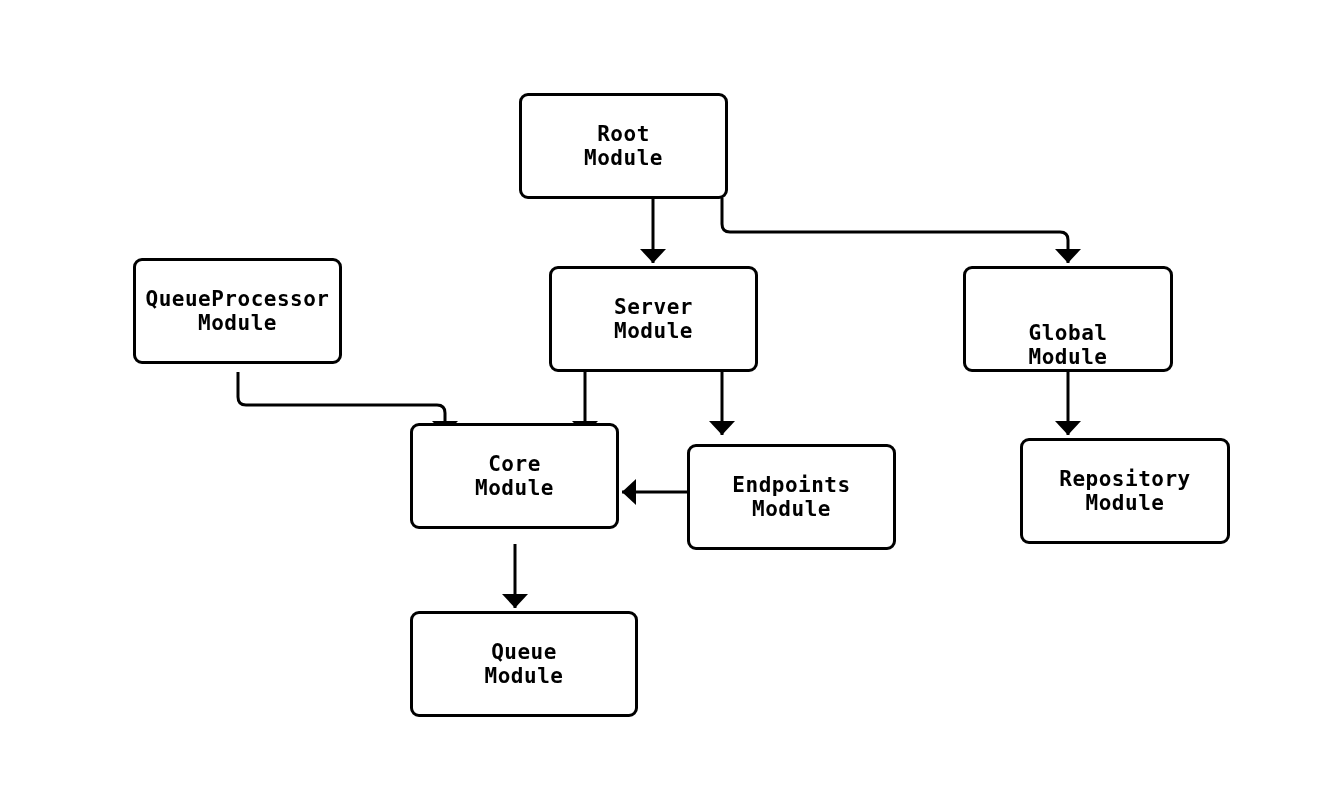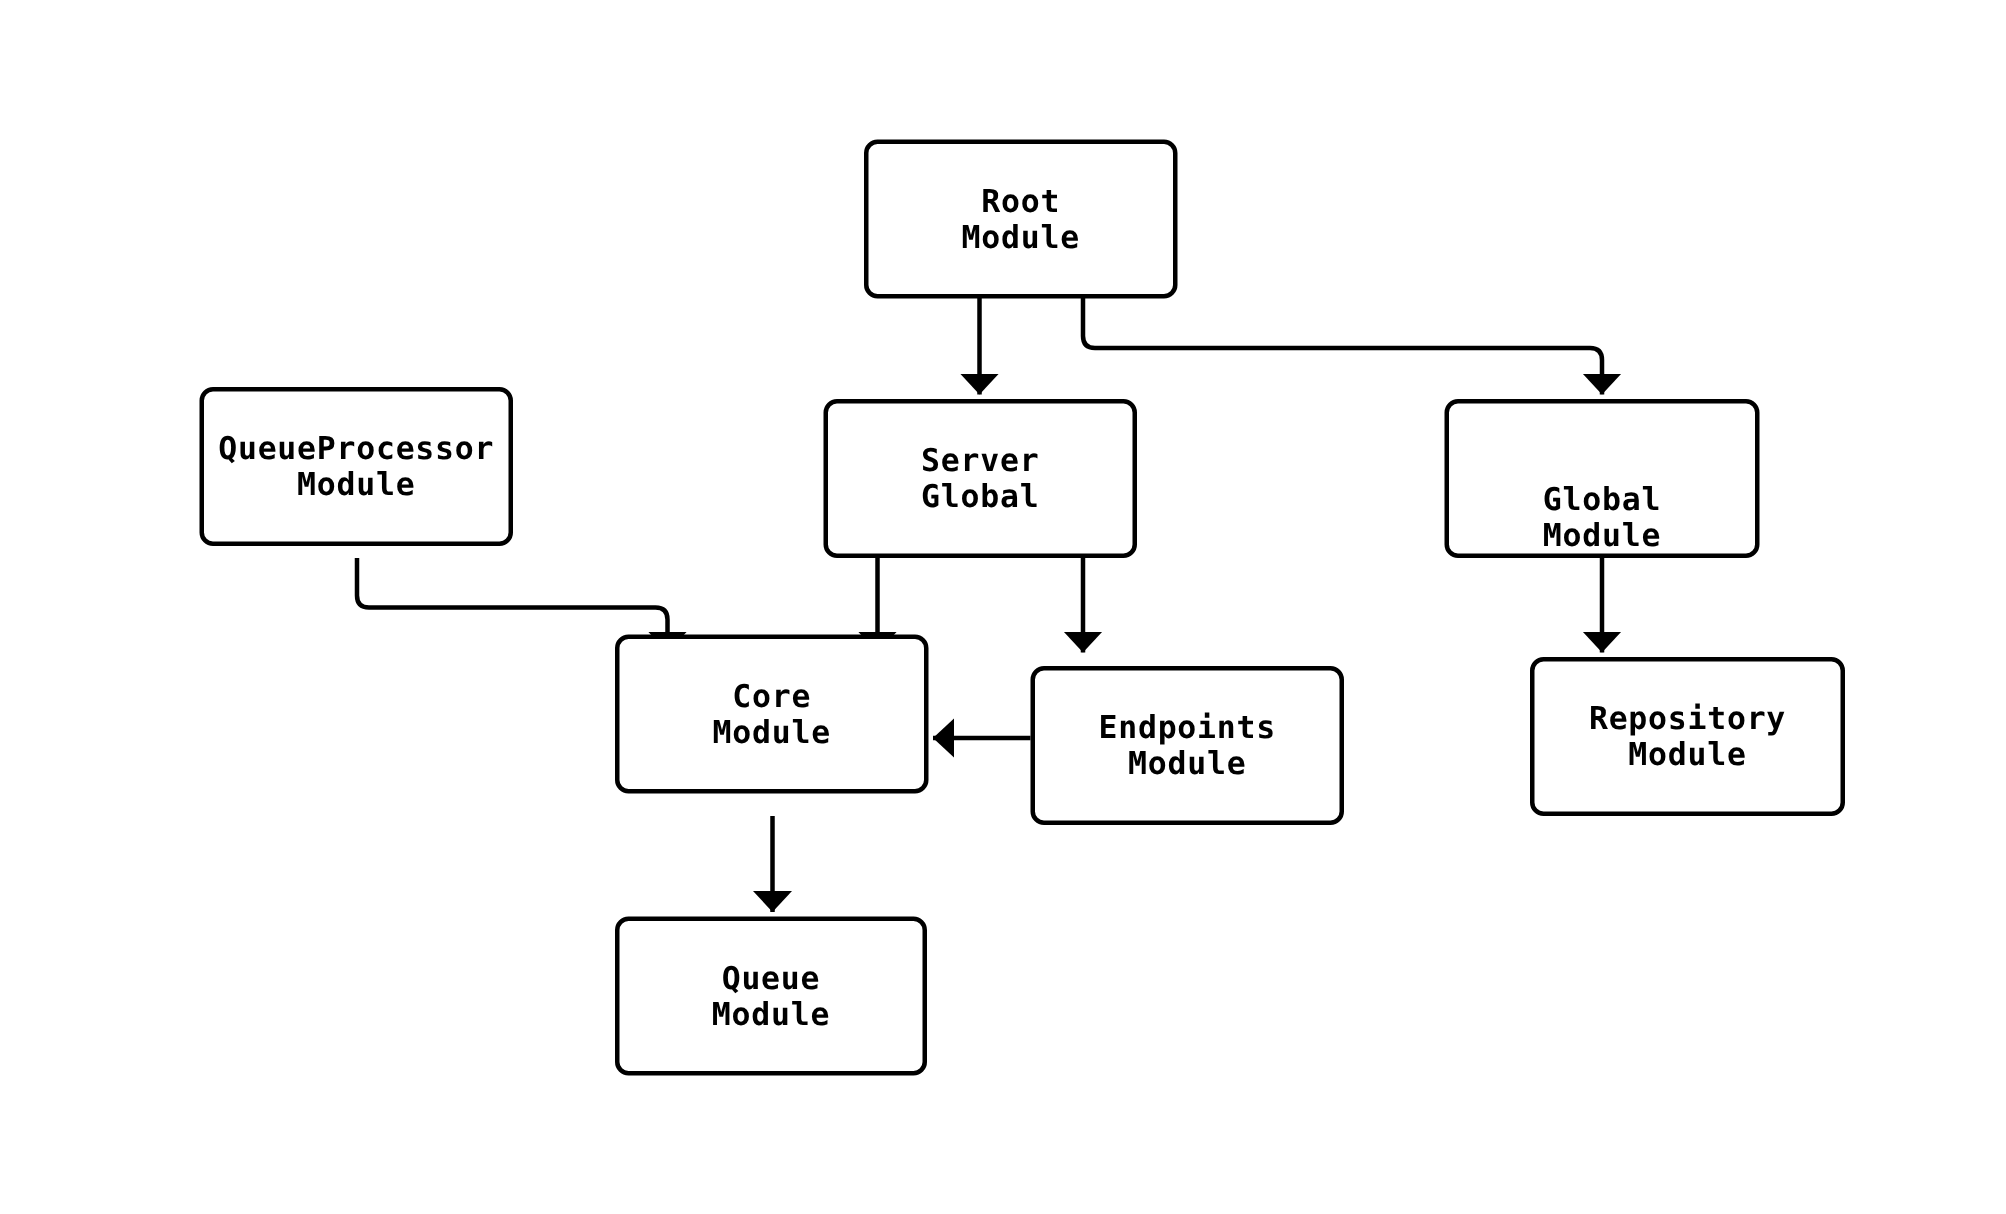--- a/index.html
+++ b/index.html
@@ -42,7 +42,7 @@
     white-space: pre-line;
     letter-spacing: 0.5px;
   }
-  #n-root        { left: 576px; top:  93px; }
+  #n-root        { left: 519px; top:  93px; }
   #n-qp          { left: 133px; top: 258px; }
   #n-server      { left: 549px; top: 266px; }
   #n-global      { left: 963px; top: 266px; width: 210px; align-items: flex-end; }

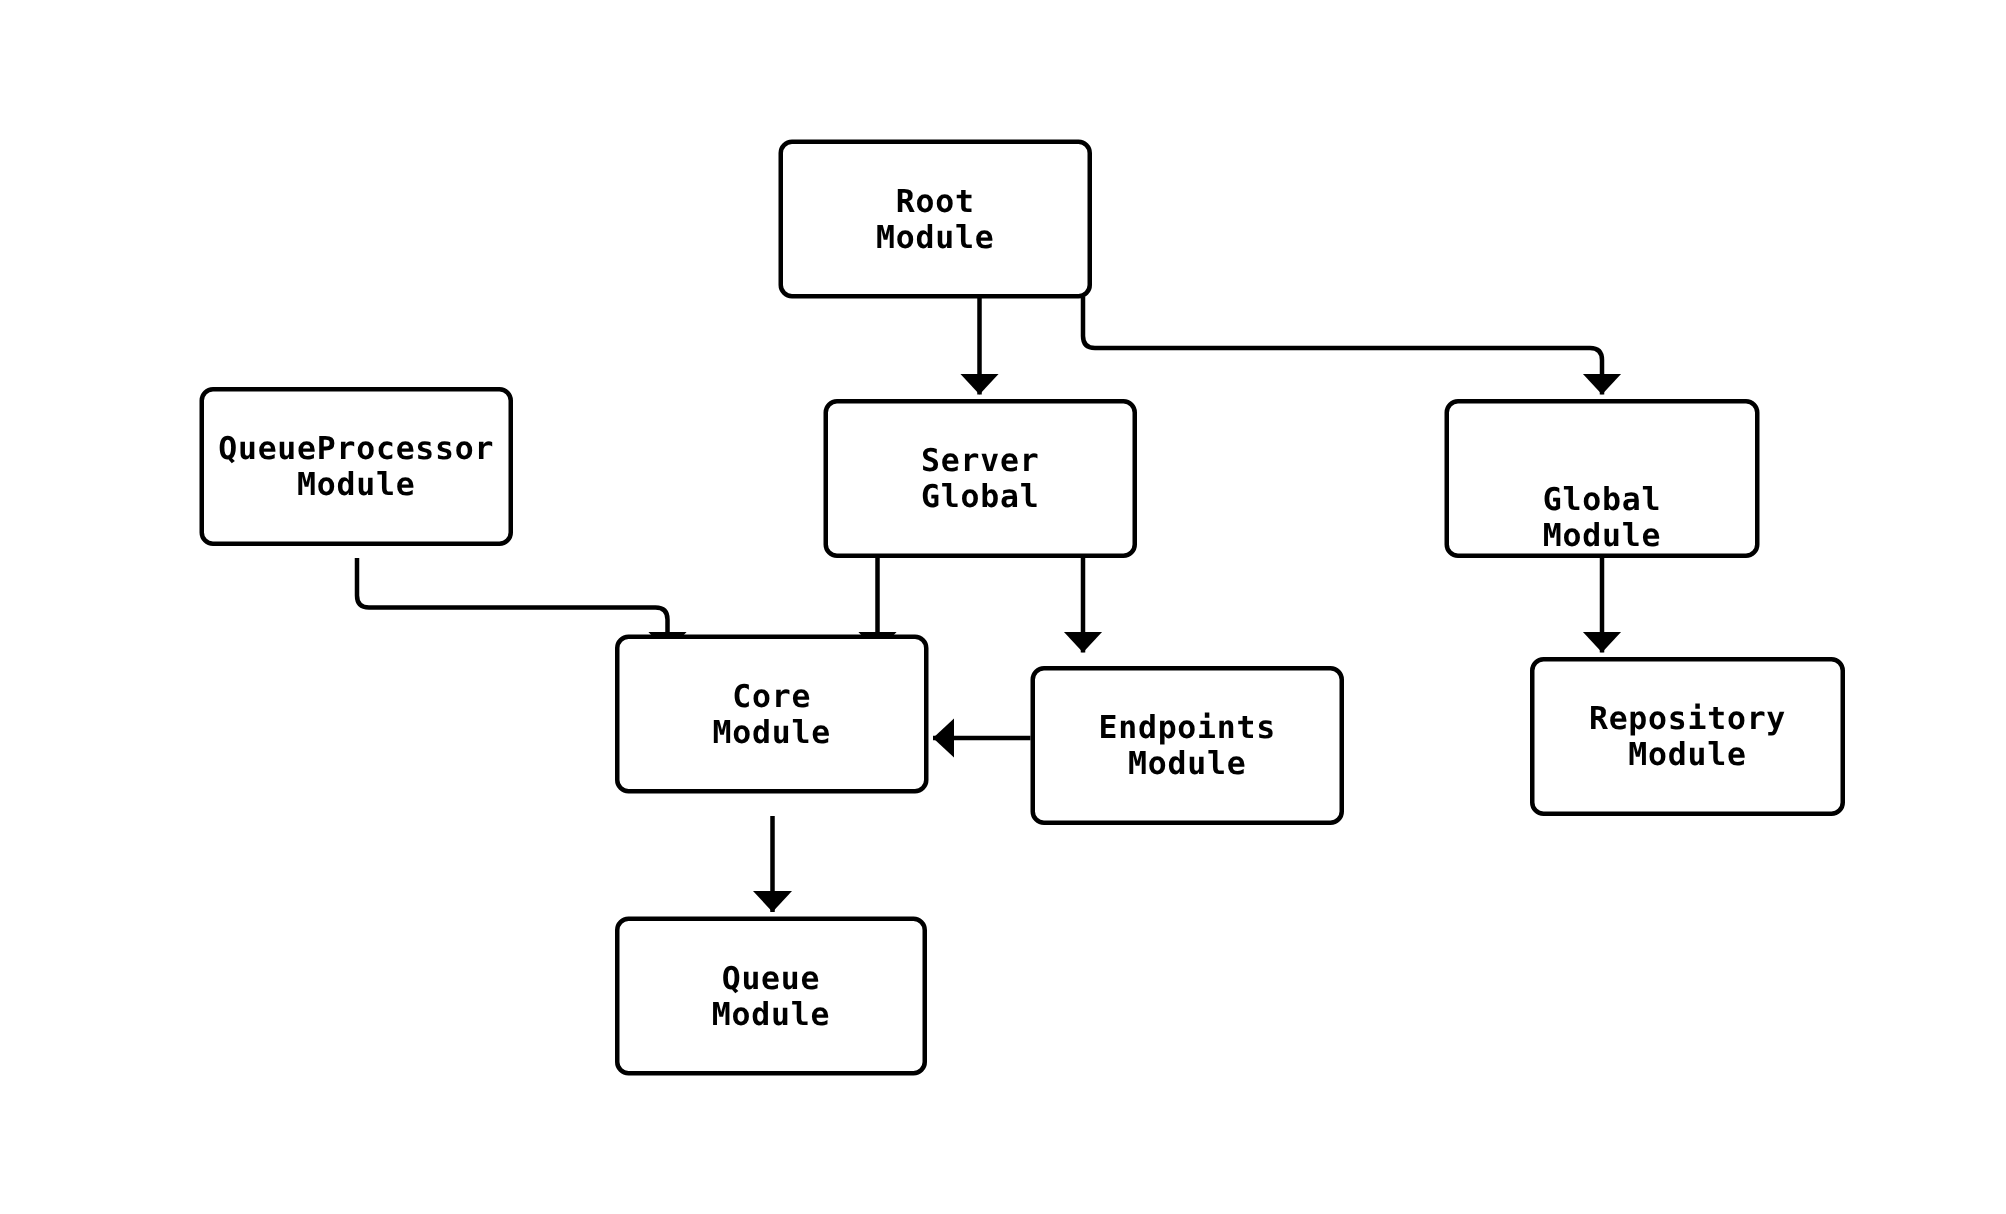--- a/index.html
+++ b/index.html
@@ -84,7 +84,7 @@
 
   <div class="node" id="n-server">
     <span class="label">Server
-Global</span>
+Module</span>
   </div>
 
   <div class="node" id="n-global">

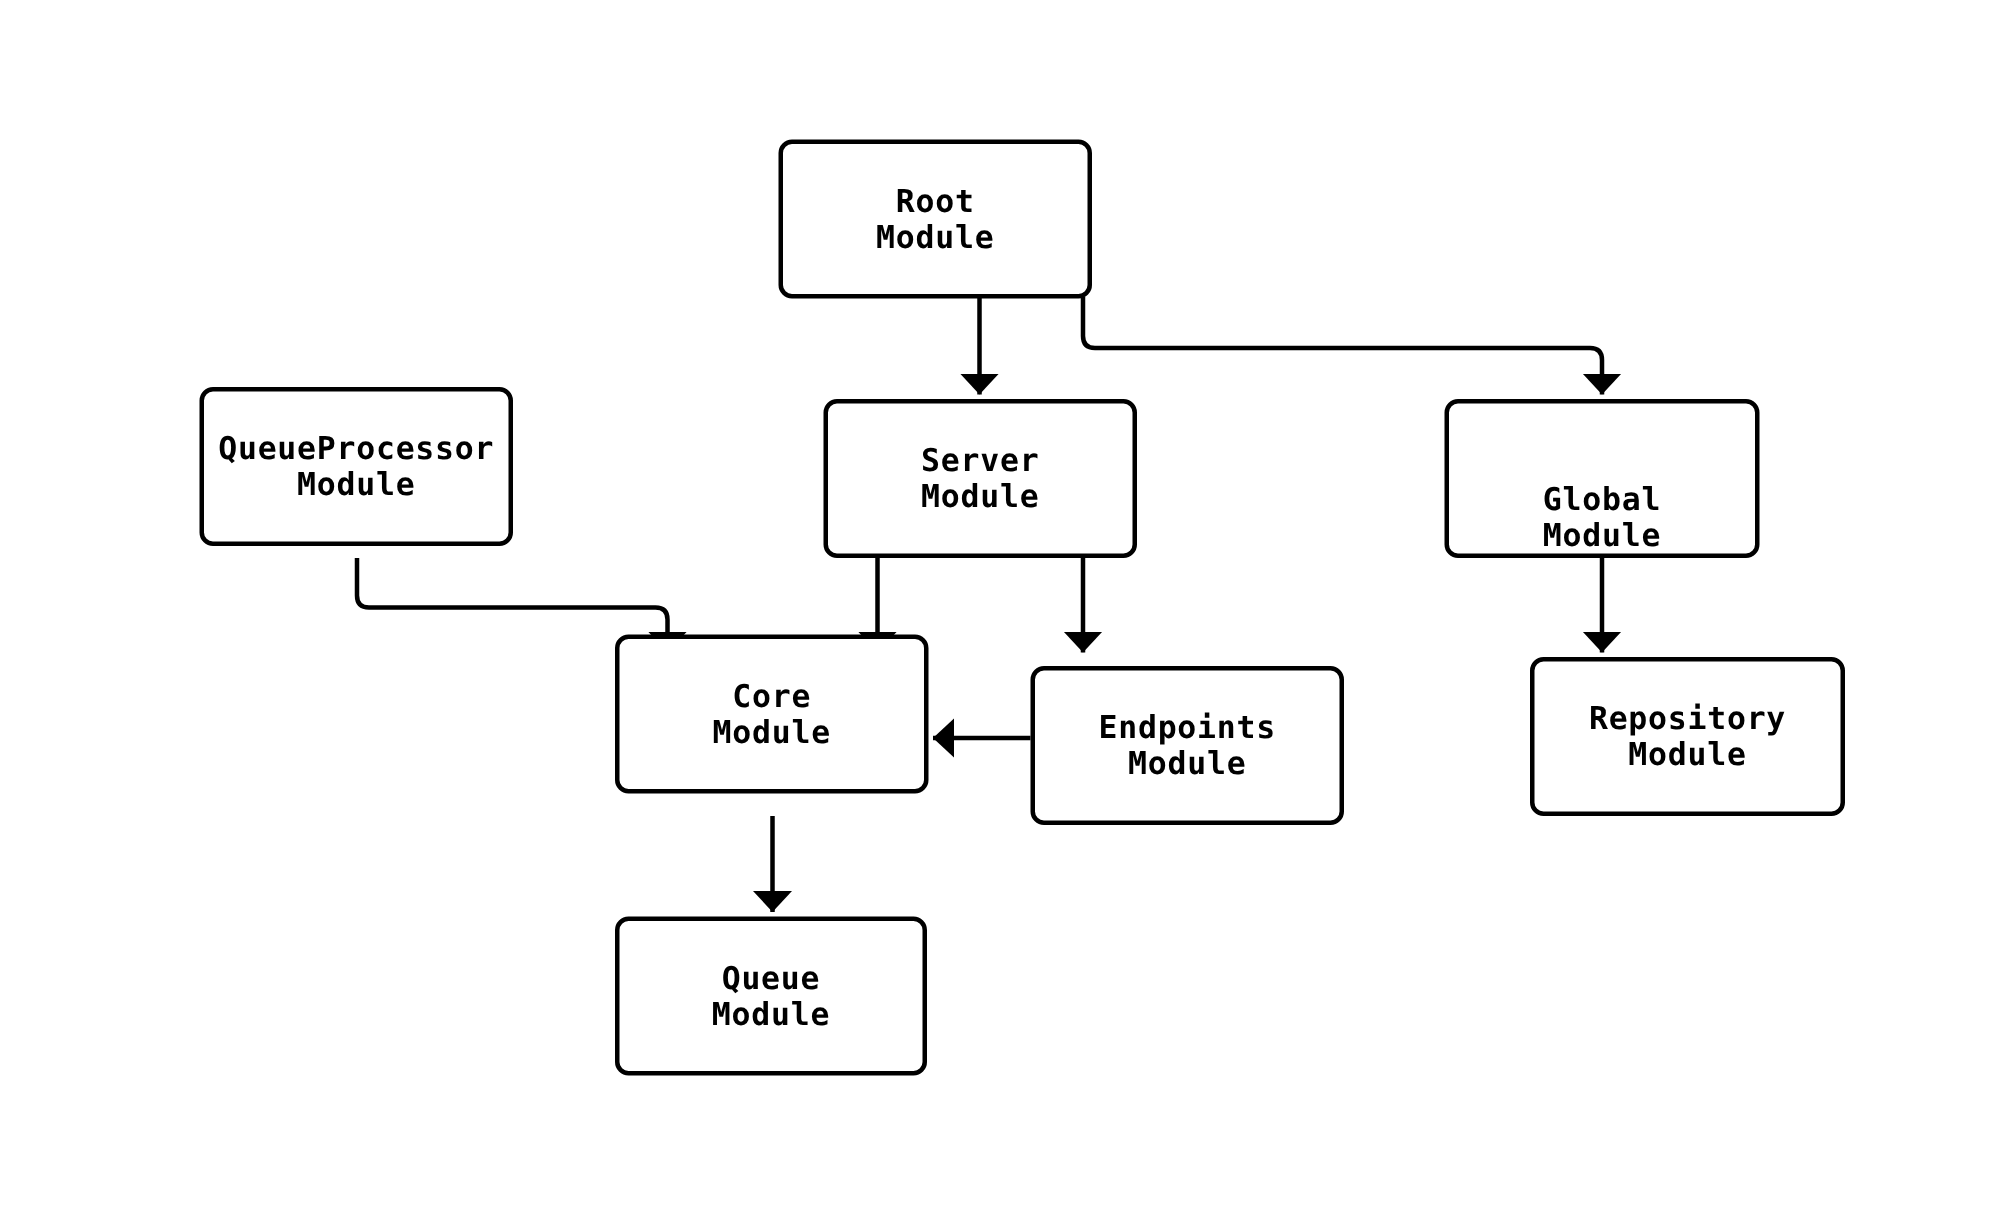--- a/index.html
+++ b/index.html
@@ -49,7 +49,7 @@
   #n-core        { left: 410px; top: 423px; }
   #n-endpoints   { left: 687px; top: 444px; }
   #n-repository  { left: 1020px; top: 438px; width: 210px; }
-  #n-queue       { left: 410px; top: 611px; width: 208px; }
+  #n-queue       { left: 410px; top: 611px; width: 228px; }
 </style>
 </head>
 <body>

